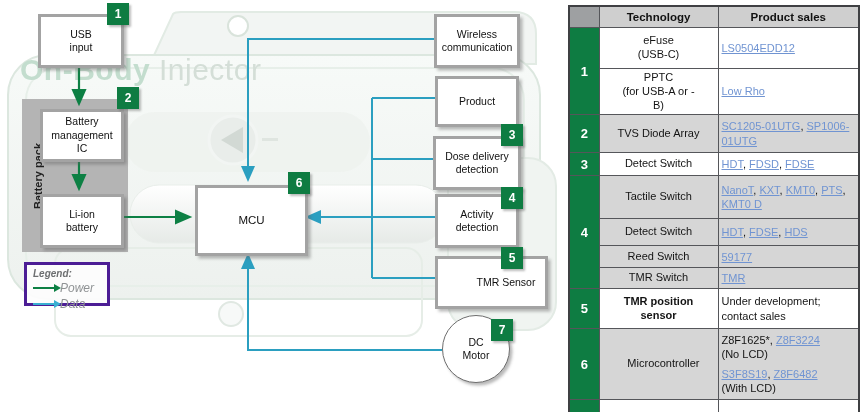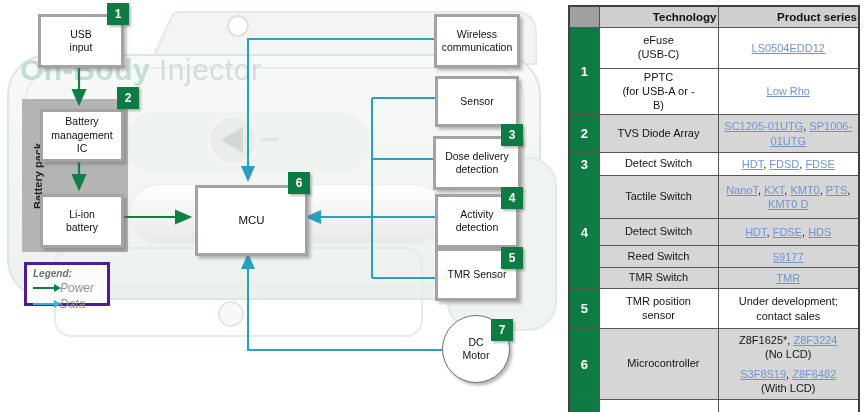--- a/index.html
+++ b/index.html
@@ -60,7 +60,7 @@
   #tech-table{border-collapse:collapse;table-layout:fixed;width:292px;border:2px solid #3f4043;
               font-family:"Liberation Sans",sans-serif;}
   #tech-table th,#tech-table td{border:1px solid #55565a;vertical-align:middle;}
-  #tech-table th{height:18px;font-size:11.5px;font-weight:bold;color:#111;background:#cfcfcf;text-align:right;}
+  #tech-table th{height:18px;font-size:11.5px;font-weight:bold;color:#111;background:#cfcfcf;text-align:center;}
   #tech-table th.corner{background:#9ea0a2;}
   #tech-table td.num{background:#0e7c42;color:#ffffff;font-weight:bold;font-size:13px;text-align:center;}
   #tech-table td.tech{font-size:11px;color:#141414;text-align:center;white-space:pre-line;

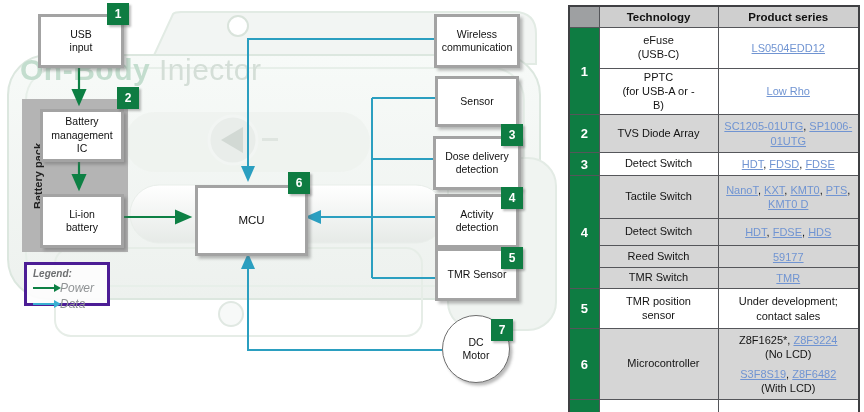--- a/index.html
+++ b/index.html
@@ -204,7 +204,7 @@
           <tr>
             <th class="corner"></th>
             <th>Technology</th>
-            <th>Product series</th>
+            <th>Product sales</th>
           </tr>
         </thead>
         <tbody>

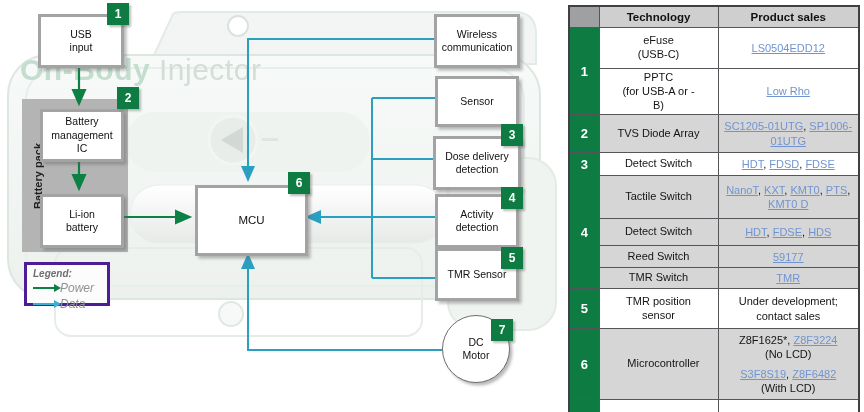--- a/index.html
+++ b/index.html
@@ -65,7 +65,7 @@
   #tech-table td.num{background:#0e7c42;color:#ffffff;font-weight:bold;font-size:13px;text-align:center;}
   #tech-table td.tech{font-size:11px;color:#141414;text-align:center;white-space:pre-line;
                       padding:2px 18px;line-height:1.25;background:#ffffff;}
-  #tech-table td.prod{font-size:11px;color:#141414;text-align:center;padding:2px 3px;
+  #tech-table td.prod{font-size:11px;color:#141414;padding:2px 3px;
                       line-height:1.25;background:#ffffff;}
   #tech-table tr.shade td.tech,#tech-table tr.shade td.prod{background:#d6d6d6;}
   a.plink{color:#7094d2;text-decoration:underline;cursor:pointer;}

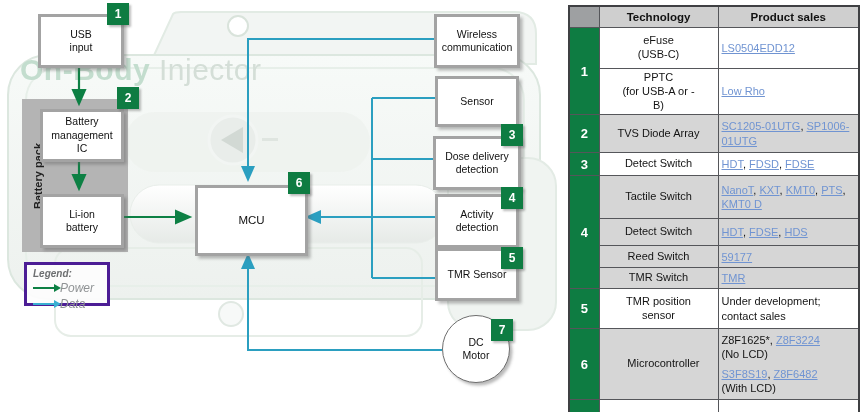--- a/index.html
+++ b/index.html
@@ -154,7 +154,7 @@
 communication</span>
       </div>
     <div class="node n-display">
-        <span class="nlabel">Sensor</span>
+        <span class="nlabel">Product</span>
       </div>
     <div class="node n-dose">
         <span class="nlabel">Dose delivery

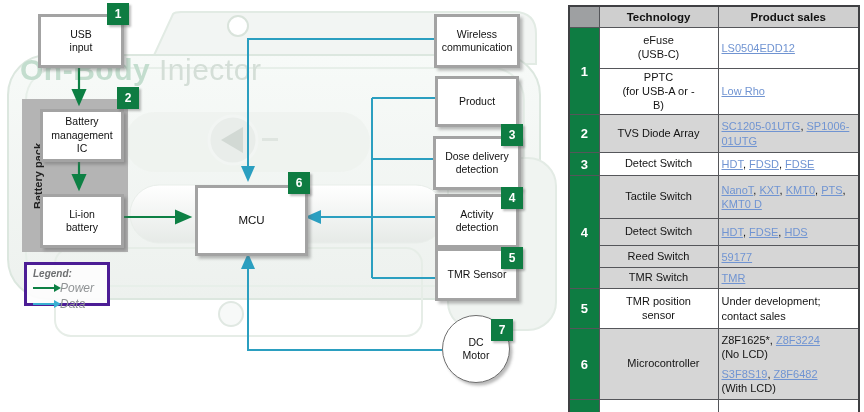--- a/index.html
+++ b/index.html
@@ -34,7 +34,7 @@
   .n-display{left:435px;top:76px;width:78px;height:45px;}
   .n-dose{left:433px;top:136px;width:82px;height:48px;}
   .n-activity{left:435px;top:194px;width:78px;height:48px;}
-  .n-tmr{left:435px;top:248px;width:78px;height:47px;}
+  .n-tmr{left:435px;top:256px;width:78px;height:47px;padding-left:29px;}
   .n-dc{left:442px;top:315px;width:66px;height:66px;border-radius:50%;border:1px solid #6e6e6e;}
 
   .badge{position:absolute;z-index:5;width:22px;height:22px;background:#0e7c42;color:#fff;

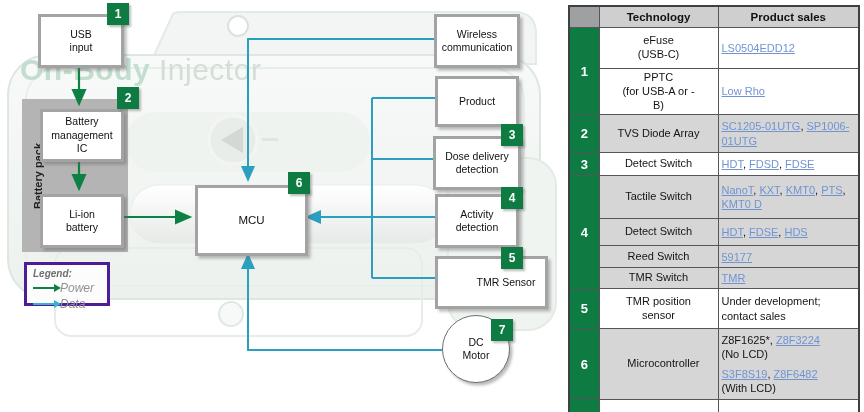--- a/index.html
+++ b/index.html
@@ -264,7 +264,7 @@
           </tr>
           <tr>
             <td class="num" rowspan="1">5</td>
-            <td class="tech" style="height: 35px;">TMR position sensor</td>
+            <td class="tech" style="height: 35px; font-weight: bold;">TMR position sensor</td>
             <td class="prod">
               <div class="pline"><span>Under development;</span></div>
               <div class="pline"><span>contact sales</span></div>

